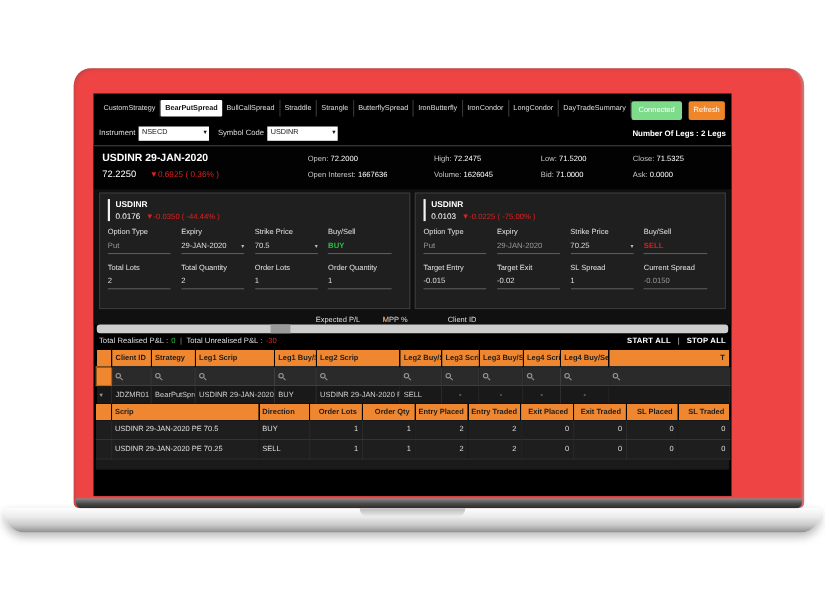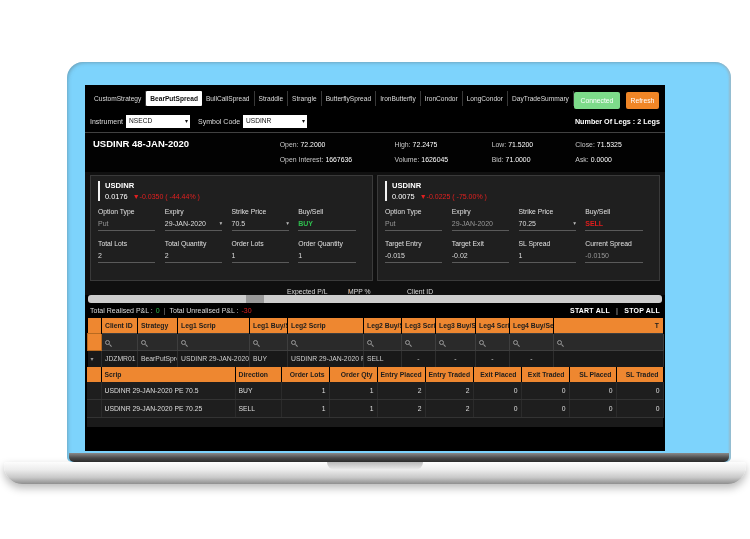--- a/index.html
+++ b/index.html
@@ -9,7 +9,7 @@
 
   
   .laptop { position:absolute; left:67px; top:62px; width:664px; height:400px;
-    background:#7dd3fc; border-radius:16px 16px 5px 5px;
+    background:#ef4444; border-radius:16px 16px 5px 5px;
     box-shadow: inset -3px 0 2px -1px rgba(170,170,170,.55), inset 2px 2px 4px -2px rgba(80,80,80,.5); }
   .hinge { position:absolute; left:2px; right:2px; bottom:0; height:9px;
     background:linear-gradient(180deg,#8a8a8a,#4a4a4a 55%,#2c2c2c); border-radius:0 0 5px 5px; }

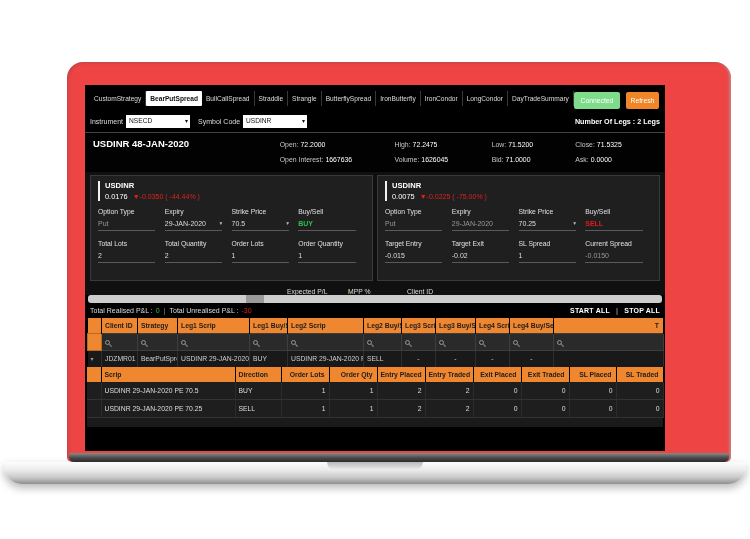--- a/index.html
+++ b/index.html
@@ -141,7 +141,7 @@
 
       <div class="quotebar">
         <div class="q-main">
-          <div class="q-sym">USDINR 48-JAN-2020</div>
+          <div class="q-sym">USDINR 29-JAN-2020</div>
         </div>
         <div class="q-col q-c1">
           <div><span class="ql">Open:</span><span class="qv">72.2000</span></div>

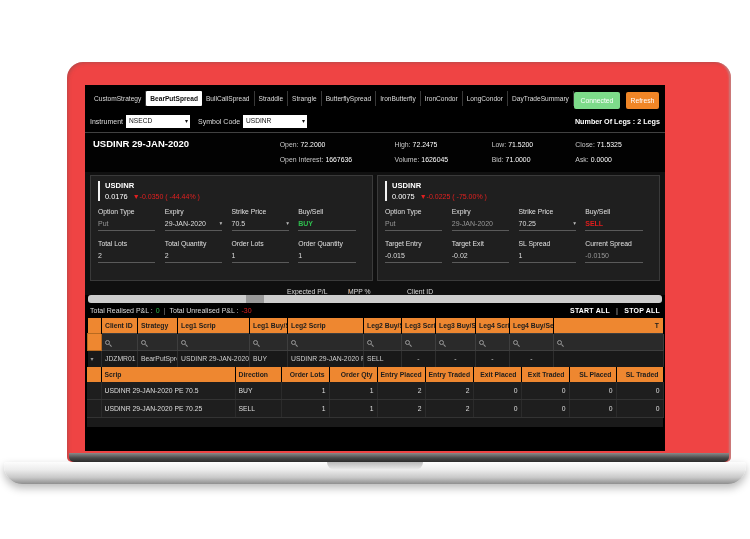--- a/index.html
+++ b/index.html
@@ -142,6 +142,10 @@
       <div class="quotebar">
         <div class="q-main">
           <div class="q-sym">USDINR 29-JAN-2020</div>
+          <div class="q-l2">
+            <span>72.2250</span>
+            <span class="q-chg">▼0.6925 ( 0.36% )</span>
+          </div>
         </div>
         <div class="q-col q-c1">
           <div><span class="ql">Open:</span><span class="qv">72.2000</span></div>

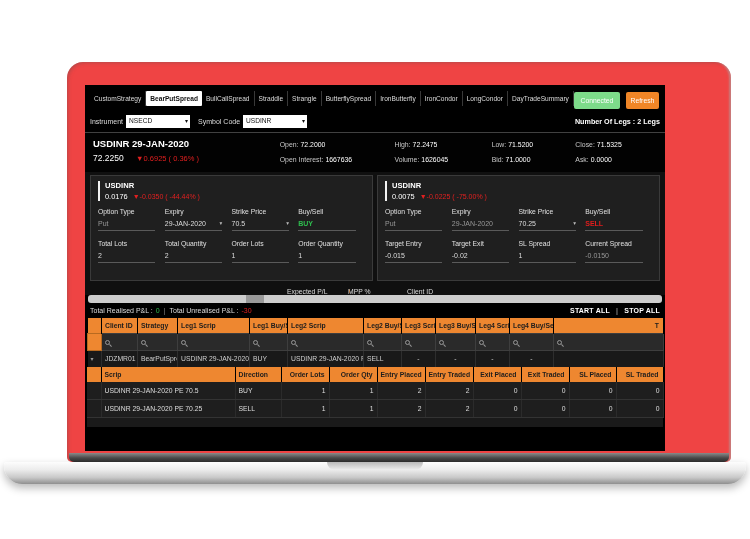--- a/index.html
+++ b/index.html
@@ -222,7 +222,7 @@
             <div class="p-head">
               <div class="p-sym">USDINR</div>
               <div class="p-val">
-                <span>0.0075</span>
+                <span>0.0103</span>
                 <span class="p-chg">▼-0.0225 ( -75.00% )</span>
               </div>
             </div>

